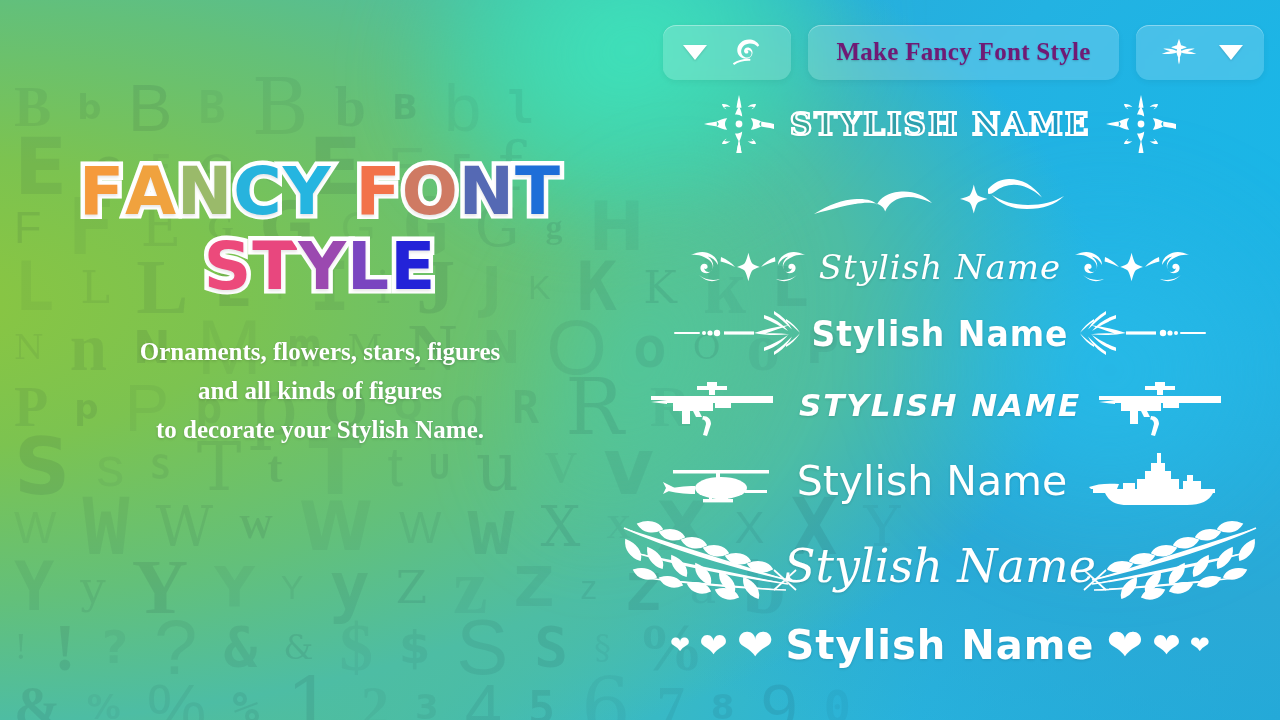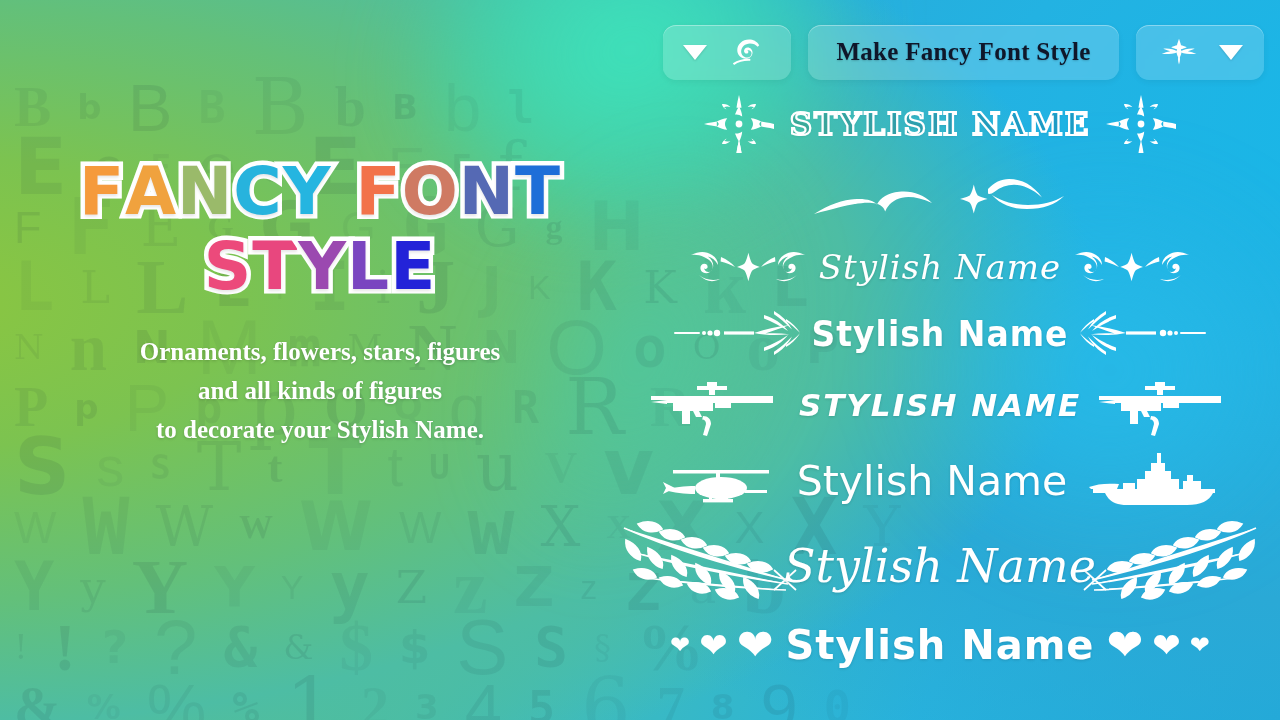--- a/index.html
+++ b/index.html
@@ -66,7 +66,7 @@
   .tb-main{flex:1;}
   .tb-right{width:128px;gap:18px;}
   .tb-label{
-    color:#0f172a;font-family:"Liberation Serif",serif;font-weight:bold;font-size:25px;
+    color:#701a75;font-family:"Liberation Serif",serif;font-weight:bold;font-size:25px;
     letter-spacing:.3px;text-shadow:0 1px 2px rgba(0,0,0,.18);
   }
   .caret{

